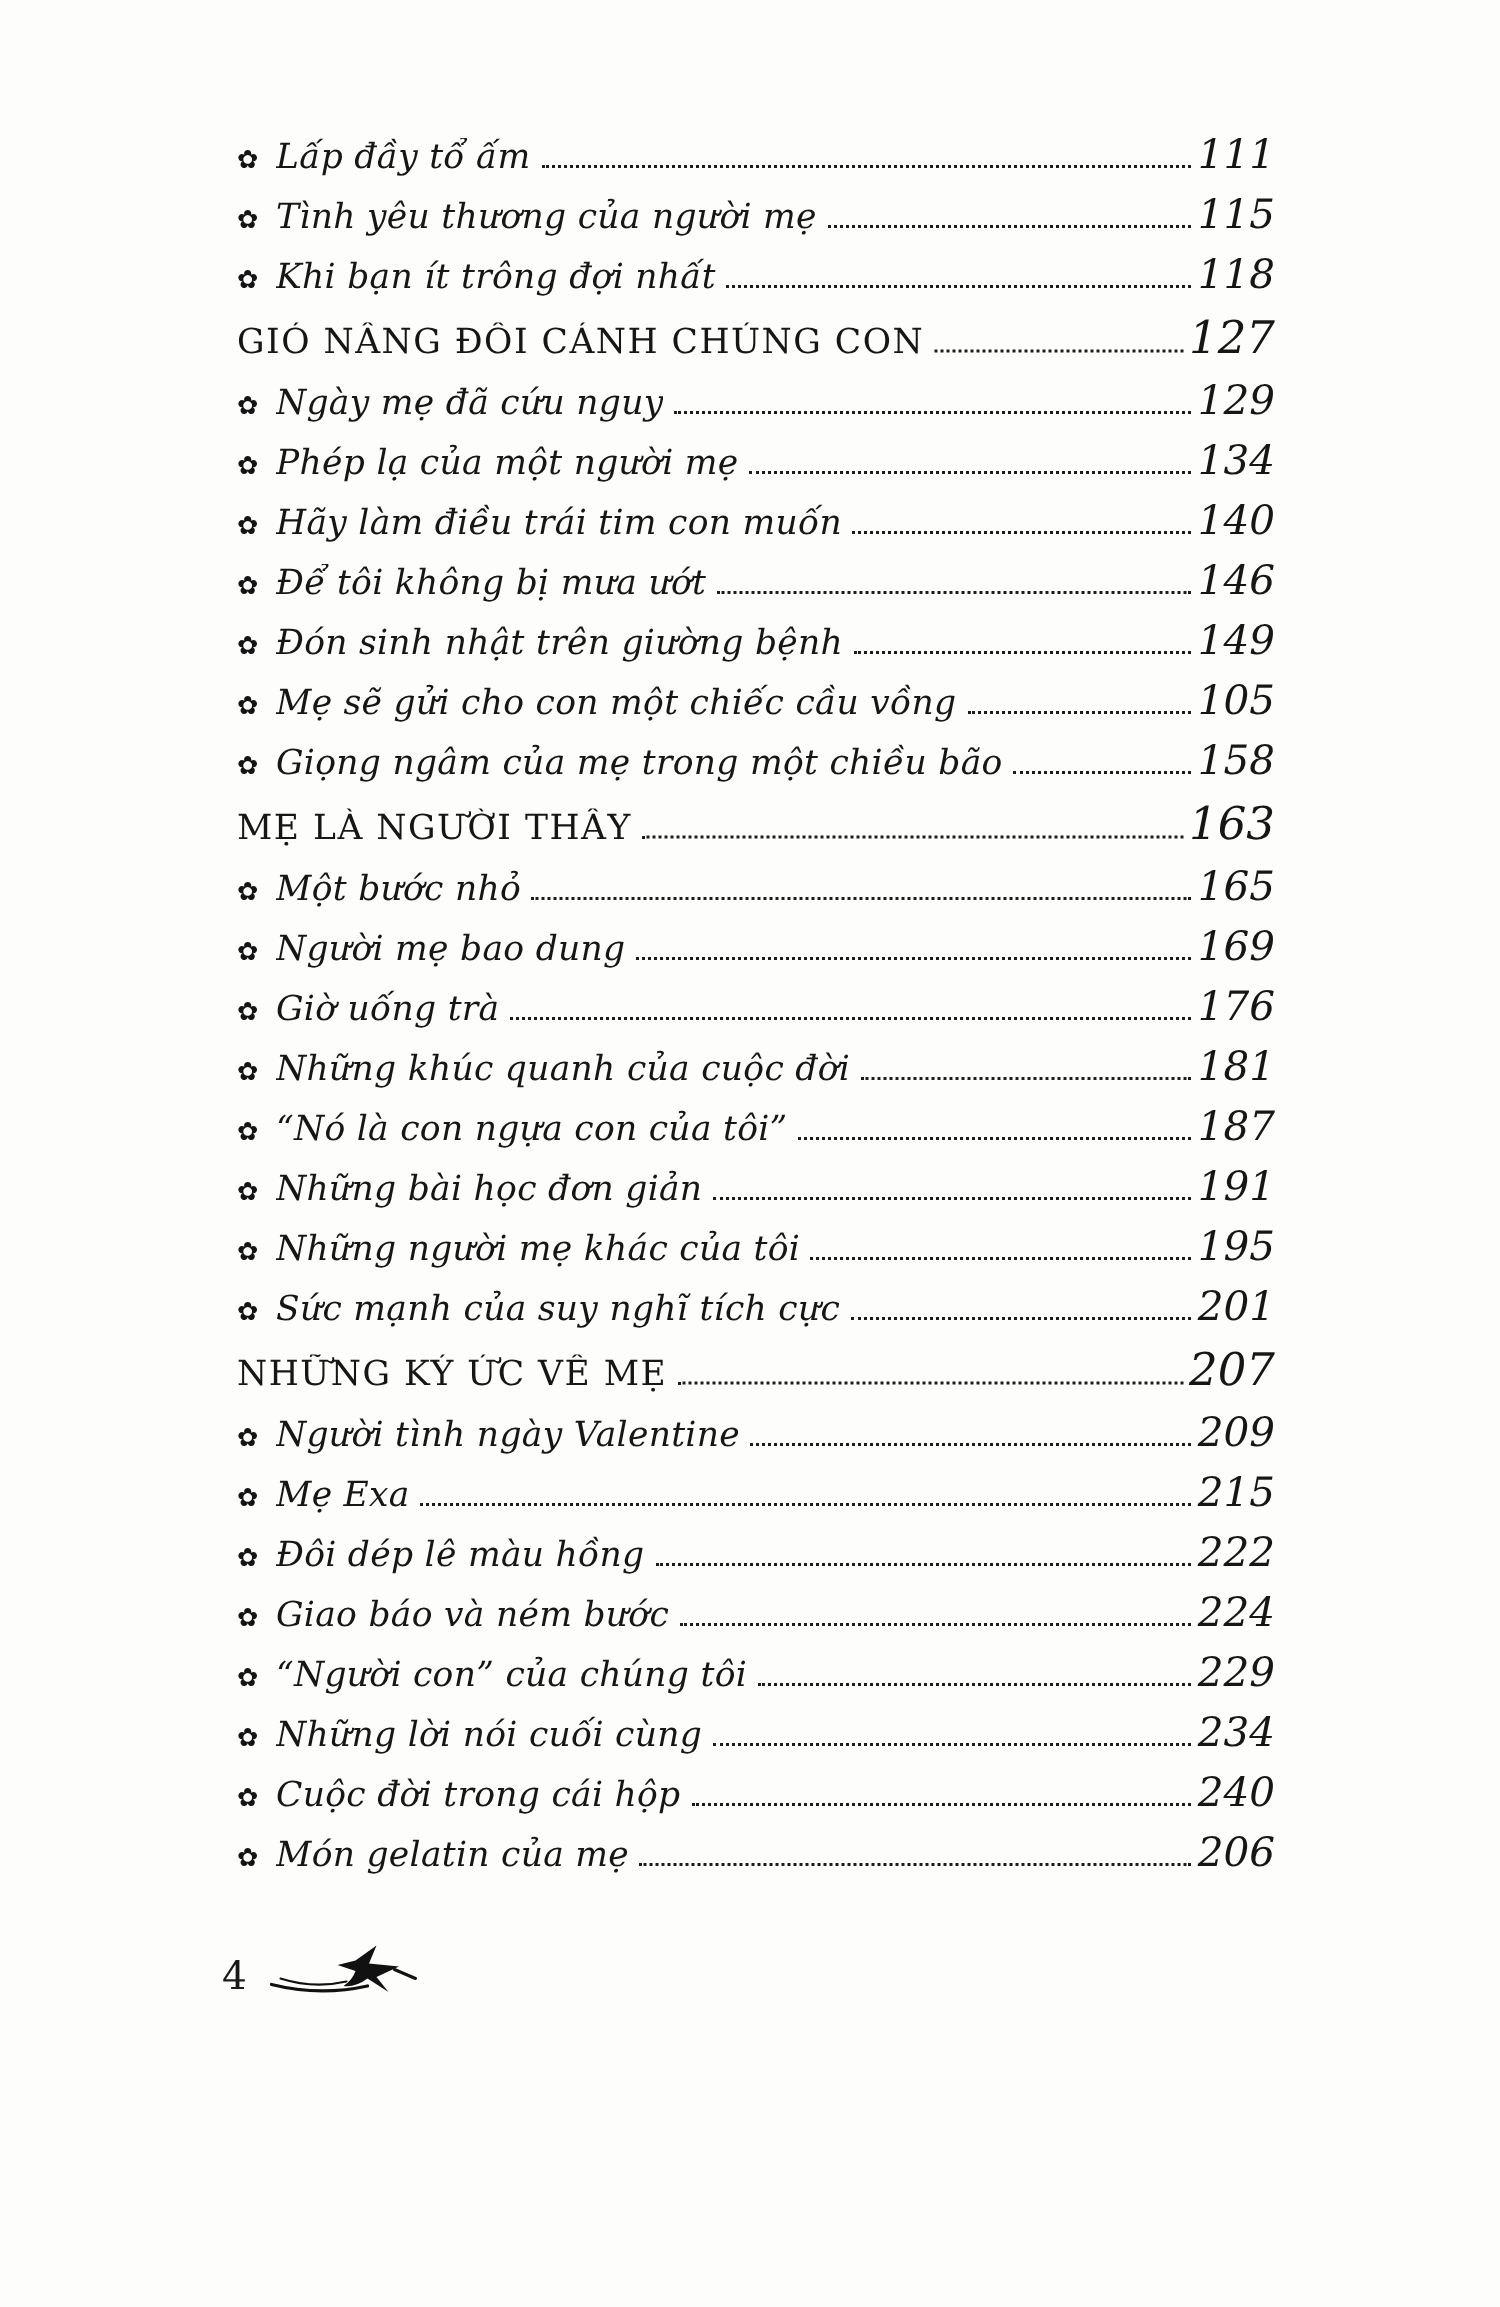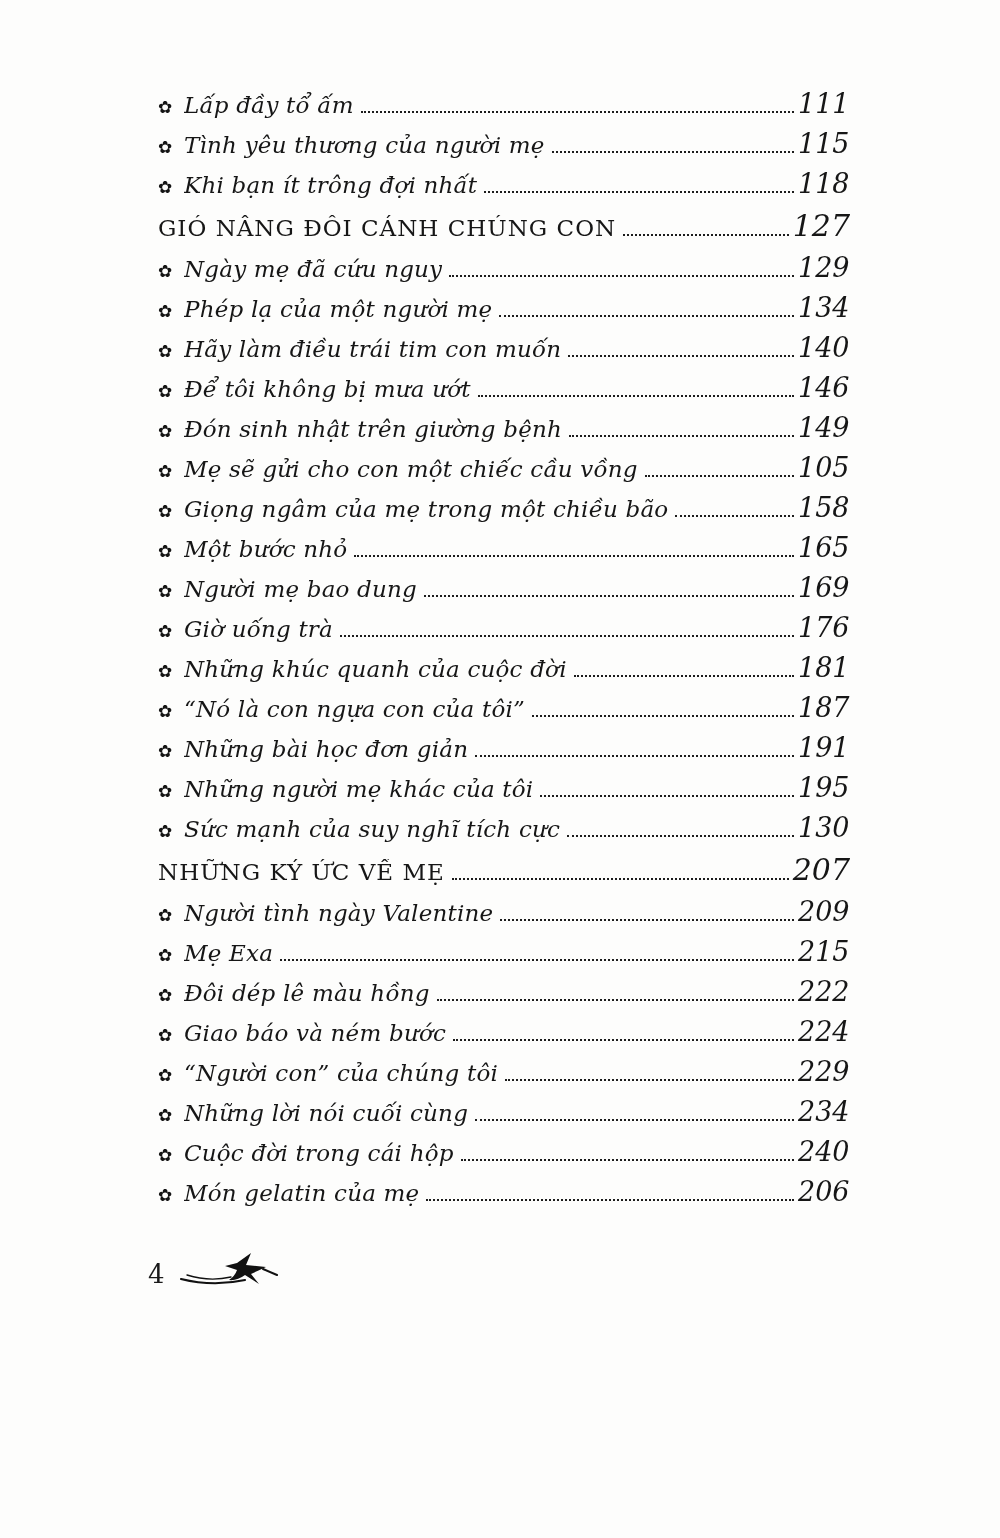--- a/index.html
+++ b/index.html
@@ -55,7 +55,7 @@
   }
   .row .pagenum {
     flex: 0 0 52px;
-    text-align: left;
+    text-align: right;
     font-style: italic;
     font-size: 27px;
   }

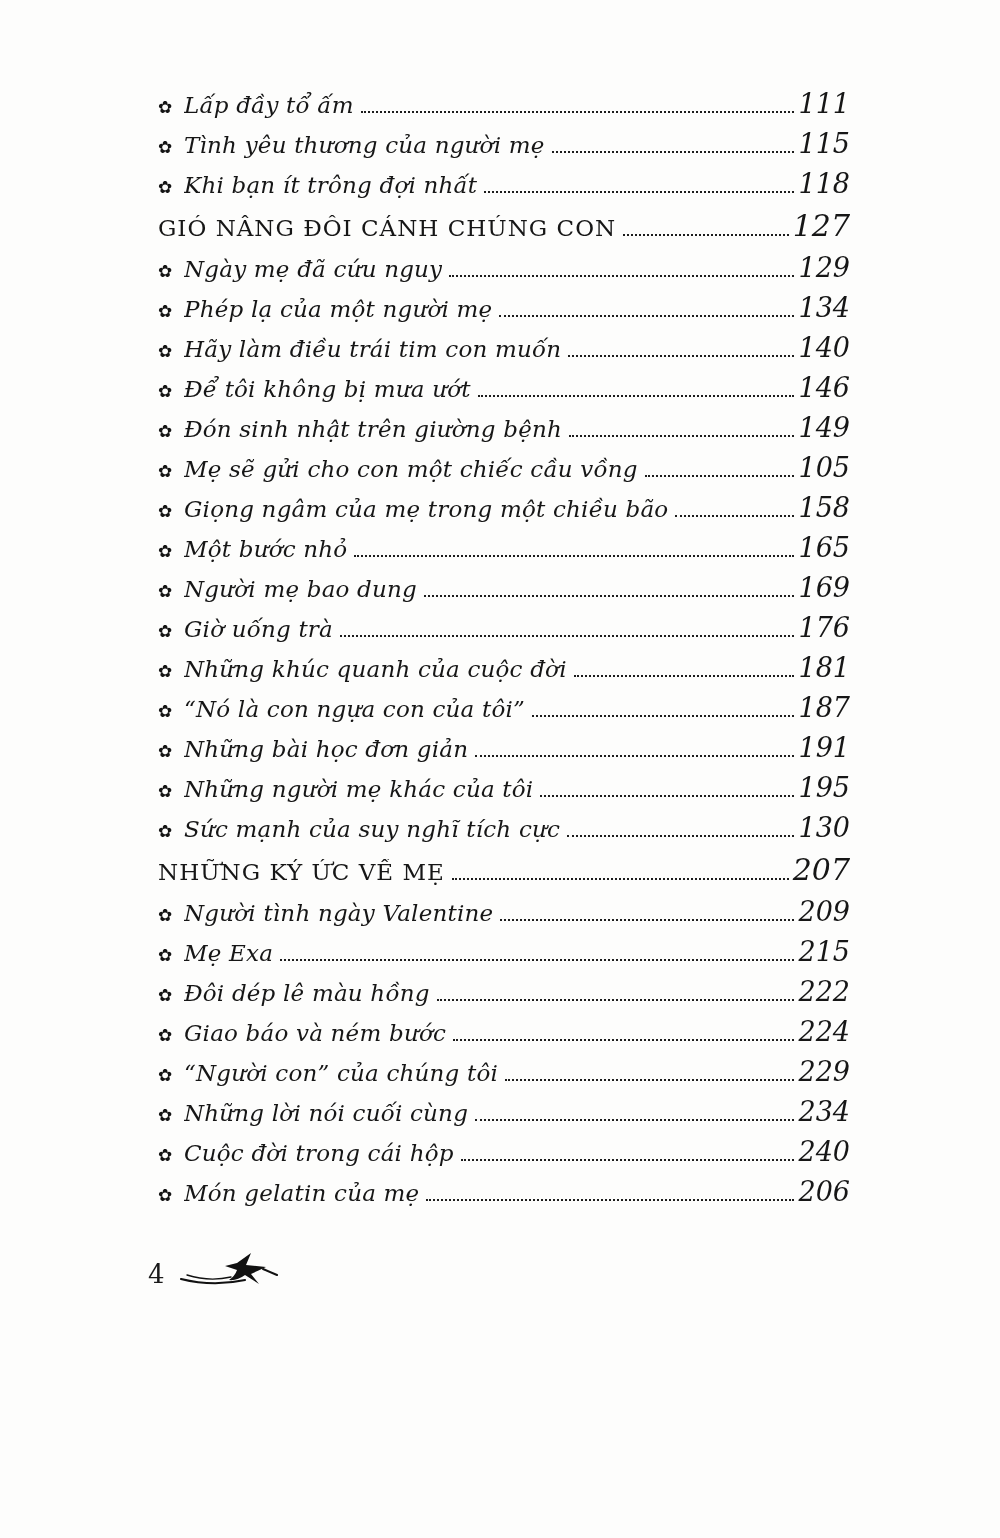--- a/index.html
+++ b/index.html
@@ -159,6 +159,12 @@
     <span class="pagenum">158</span>
   </div>
 
+  <div class="row section">
+
+    <span class="title">MẸ LÀ NGƯỜI THẦY</span>
+    <span class="leader"></span>
+    <span class="pagenum">163</span>
+  </div>
 
   <div class="row item">
     <span class="bullet">✿</span>

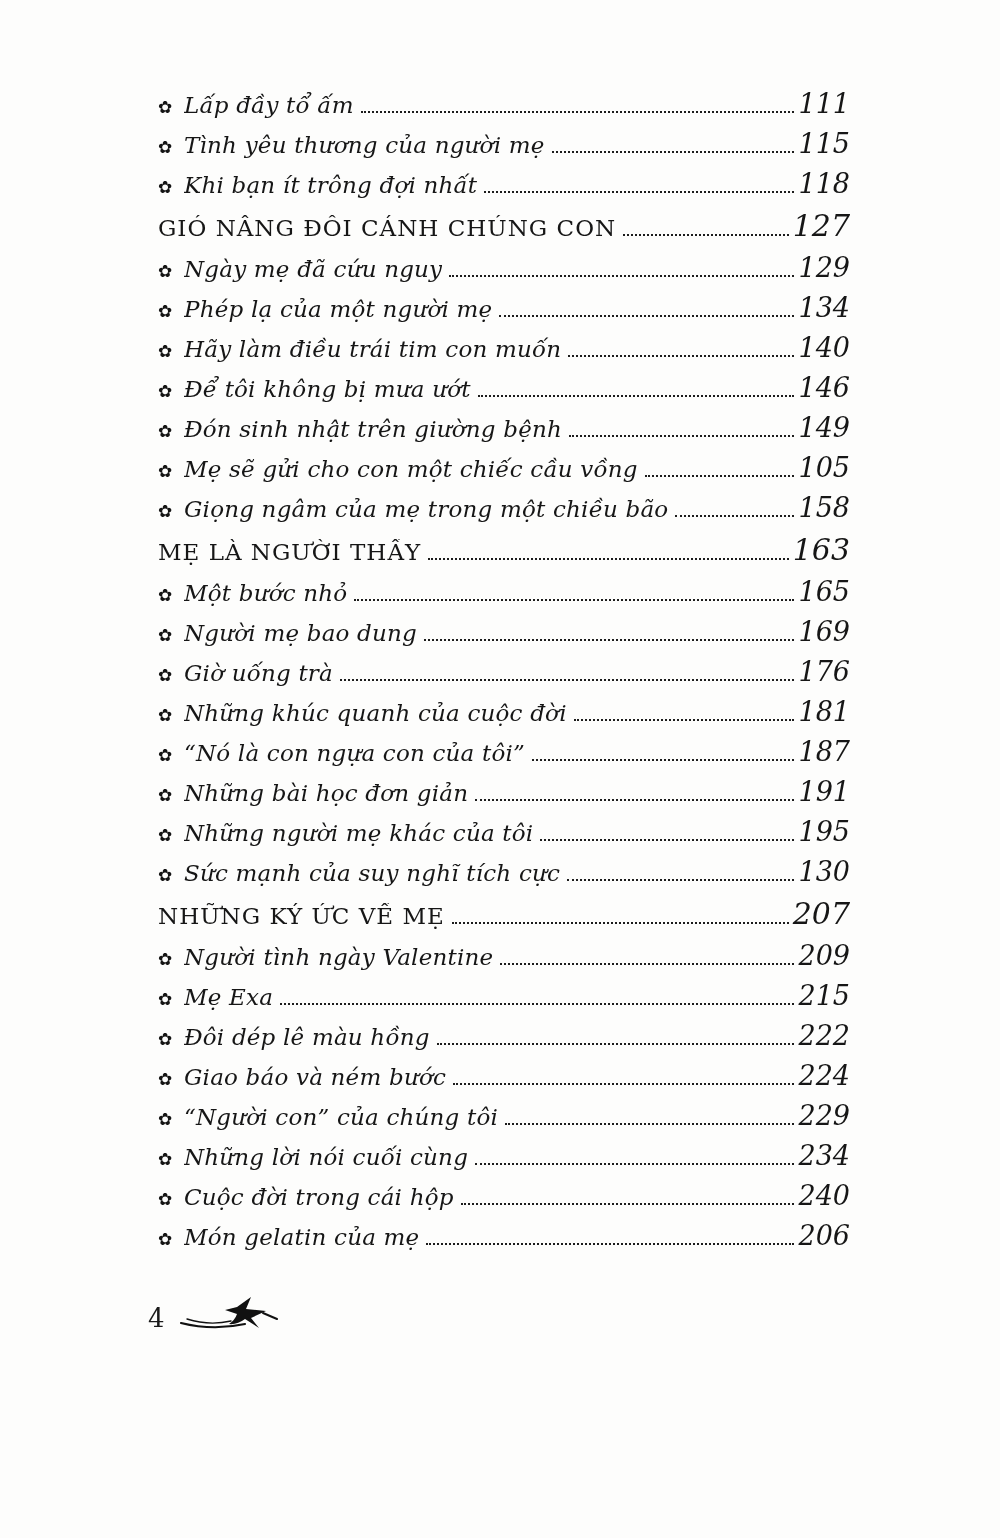--- a/index.html
+++ b/index.html
@@ -219,7 +219,7 @@
     <span class="bullet">✿</span>
     <span class="title">Sức mạnh của suy nghĩ tích cực</span>
     <span class="leader"></span>
-    <span class="pagenum">130</span>
+    <span class="pagenum">201</span>
   </div>
 
   <div class="row section">

